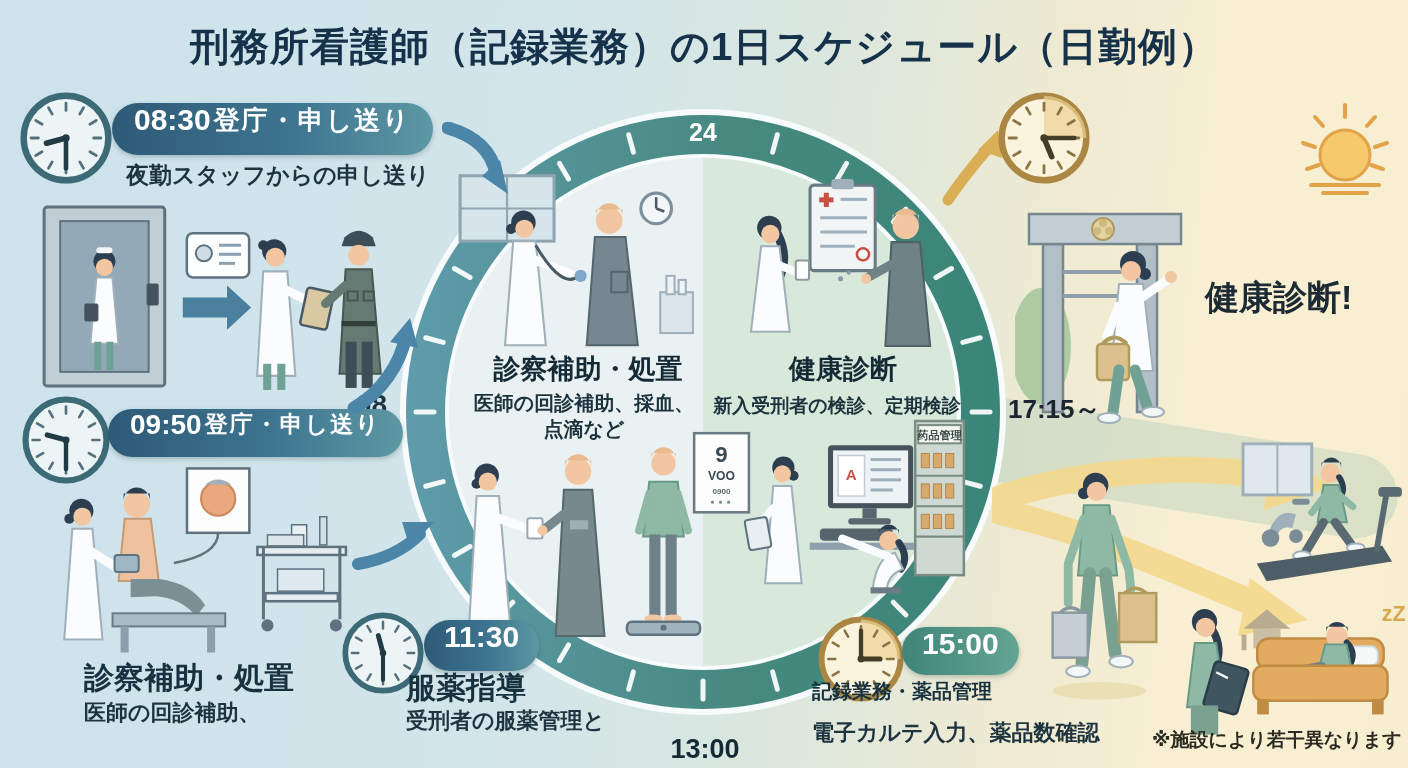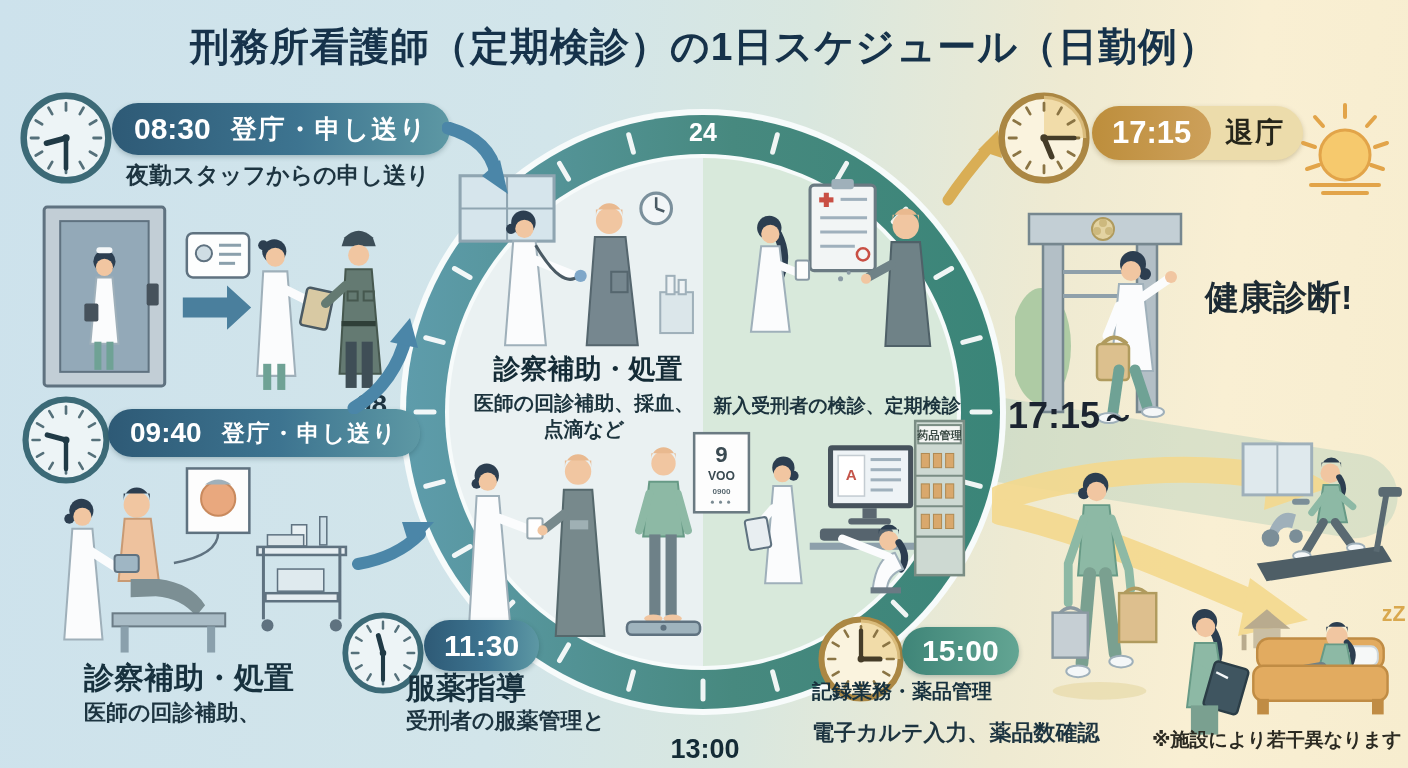--- a/index.html
+++ b/index.html
@@ -55,7 +55,7 @@
 
   <div class="abs" style="left:930px;top:424px;width:470px;height:84px;background:rgba(163,201,182,.35);border-radius:44px;transform:rotate(9deg);"></div>
 
-  <div class="abs title">刑務所看護師（定期検診）の1日スケジュール（日勤例）</div>
+  <div class="abs title">刑務所看護師（記録業務）の1日スケジュール（日勤例）</div>
 
   <div class="abs clock-wrap">
     <svg width="610" height="610" viewBox="0 0 610 610">

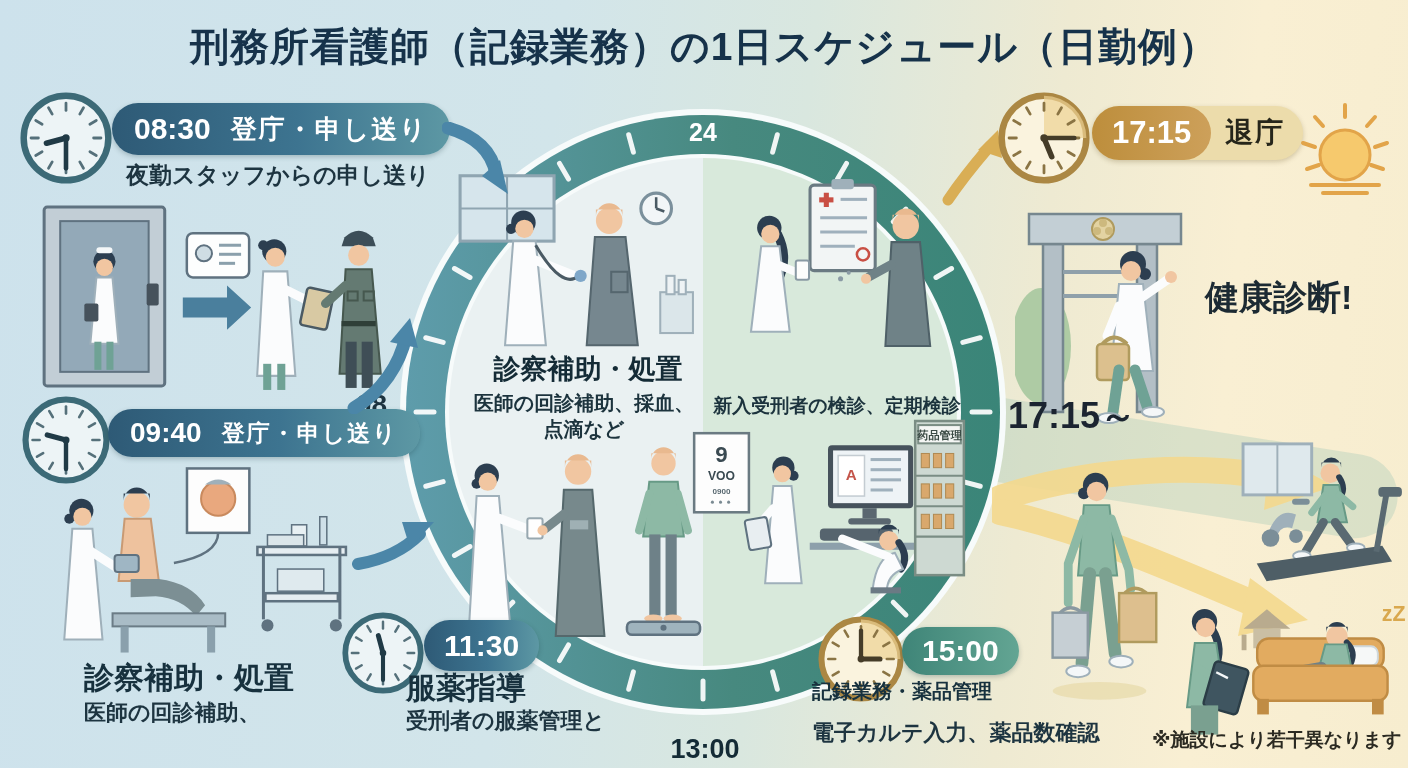--- a/index.html
+++ b/index.html
@@ -15,7 +15,7 @@
   }
   
   .pill{
-    display:flex;align-items:center;gap:20px;height:52px;border-radius:28px;
+    display:flex;gap:3px;height:52px;border-radius:28px;
     padding:0 22px;color:#fff;white-space:nowrap;
     background:linear-gradient(90deg,#2e5a76 0%,#3d7490 55%,#5d98a4 100%);
     box-shadow:0 2px 5px rgba(20,50,60,.25);

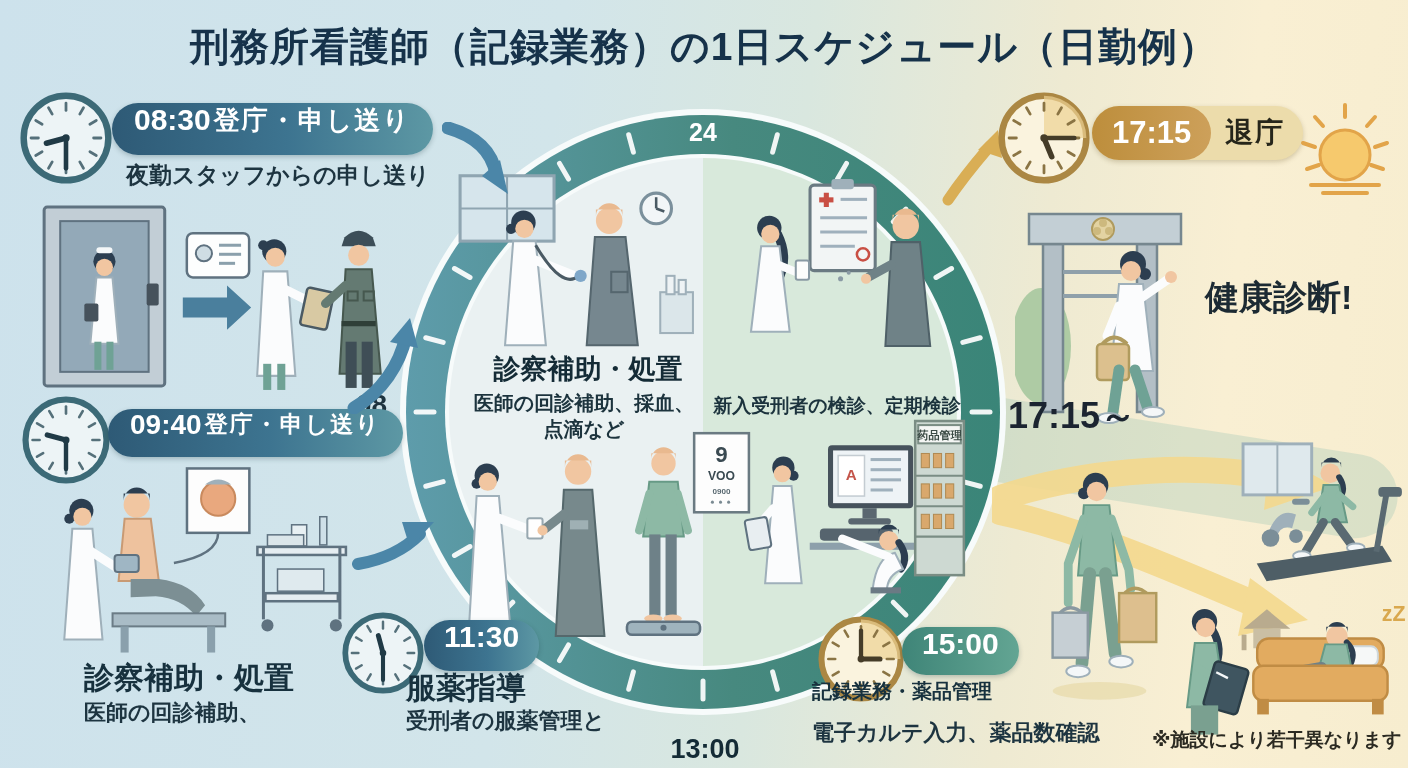--- a/index.html
+++ b/index.html
@@ -455,10 +455,6 @@
     <line x1="50" y1="50" x2="50" y2="17" stroke="#453c28" stroke-width="5" stroke-linecap="round" transform="rotate(90 50 50)"></line>
     <circle cx="50" cy="50" r="4" fill="#453c28"></circle>
   </svg>
-  <div class="abs pill-gold" style="left:1092px;top:106px;">
-    <span class="seg-time">17:15</span>
-    <span class="seg-label">退庁</span>
-  </div>
   <svg class="abs" style="left:1293px;top:95px;" width="105" height="105" viewBox="0 0 105 105">
     <g stroke="#e2a449" stroke-width="4" stroke-linecap="round">
       <line x1="52" y1="10" x2="52" y2="22"></line>

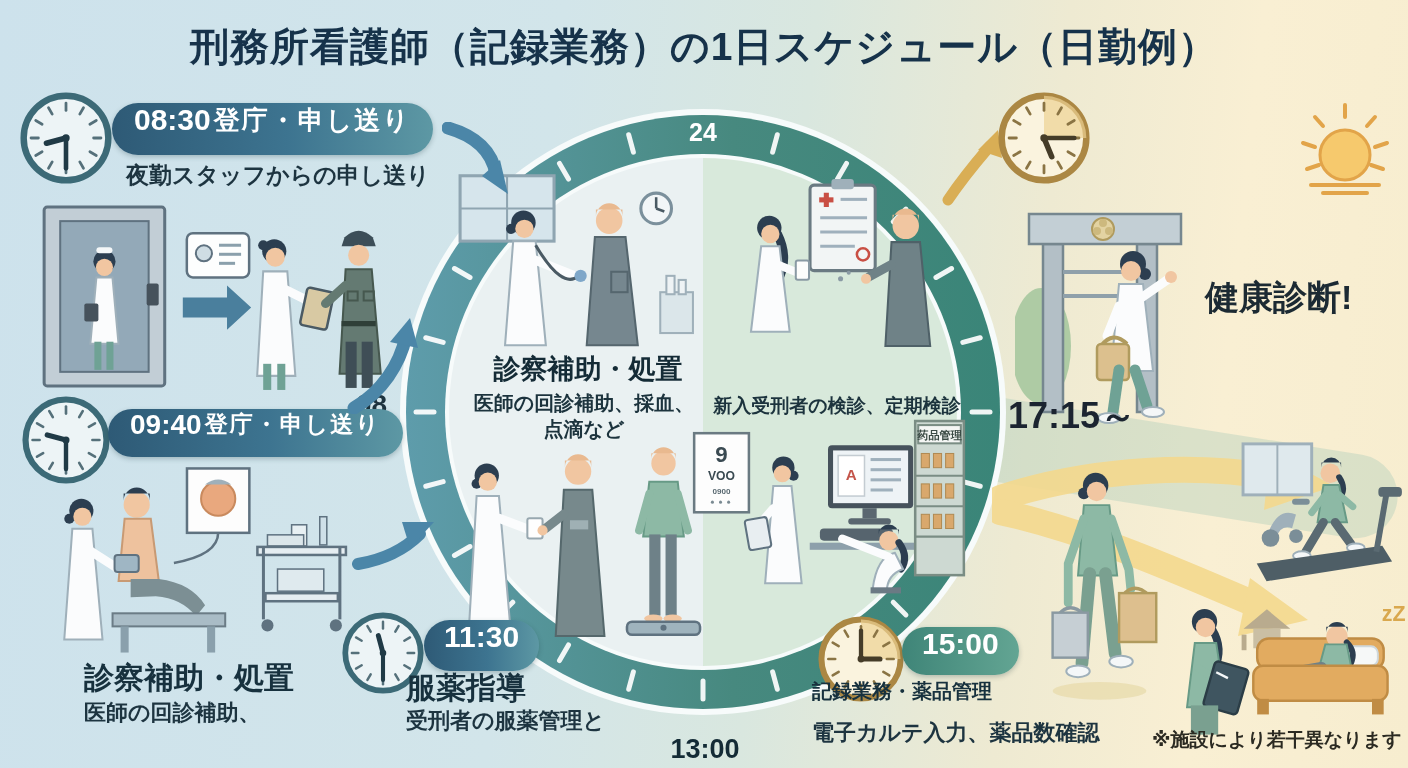--- a/index.html
+++ b/index.html
@@ -237,6 +237,7 @@
     <div class="abs zone-head" style="left:40px;top:244px;width:300px;">診察補助・処置</div>
     <div class="abs zone-desc" style="left:26px;top:284px;width:320px;">医師の回診補助、採血、</div>
     <div class="abs zone-desc" style="left:26px;top:310px;width:320px;">点滴など</div>
+    <div class="abs zone-head" style="left:330px;top:244px;width:230px;">健康診断</div>
     <div class="abs zone-desc" style="left:294px;top:287px;width:290px;font-size:19px;">新入受刑者の検診、定期検診</div>
   </div>
 

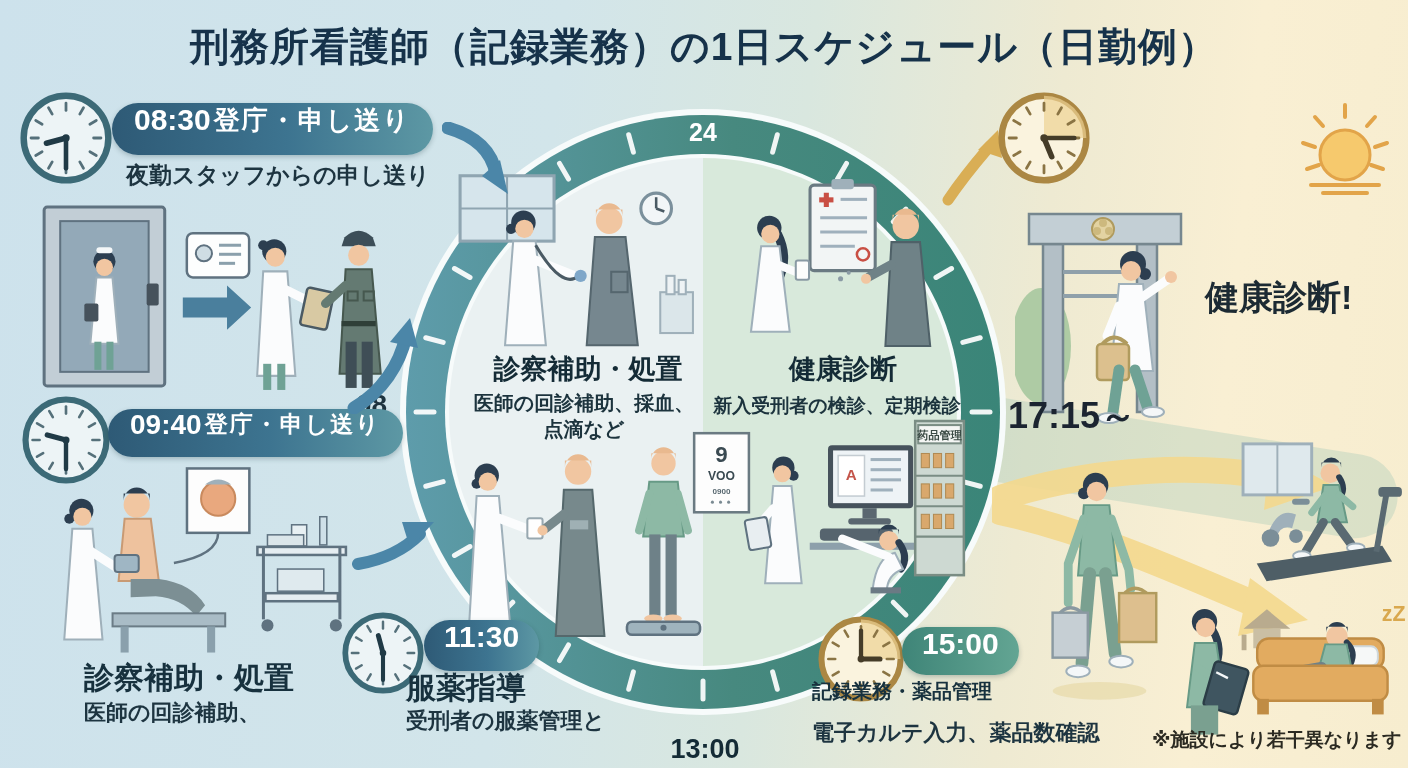--- a/index.html
+++ b/index.html
@@ -331,7 +331,7 @@
     <circle cx="50" cy="50" r="4" fill="#203a46"></circle>
   </svg>
   <div class="abs pill small" style="left:108px;top:409px;height:48px;">
-    <span class="t">09:40</span>
+    <span class="t">09:50</span>
     <span class="l">登庁・申し送り</span>
   </div>
 

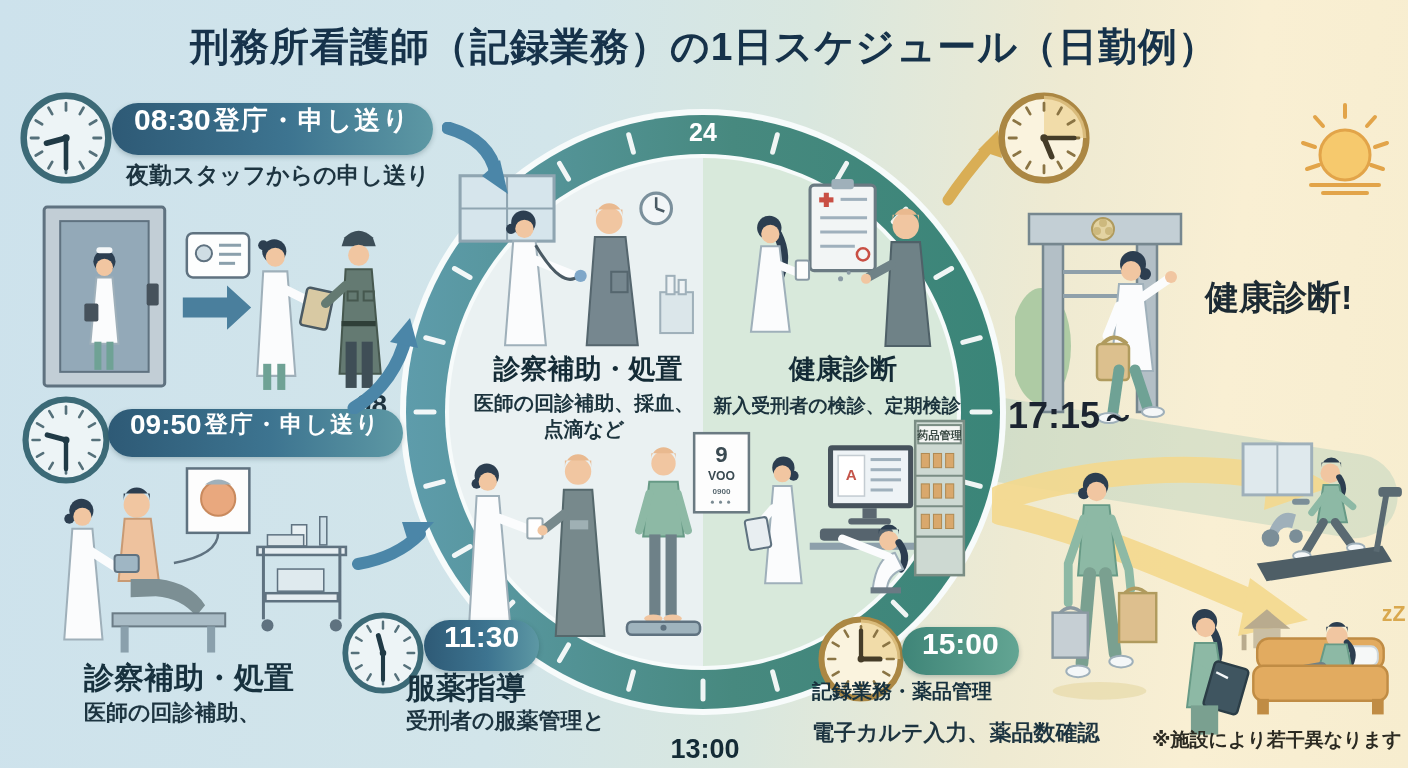--- a/index.html
+++ b/index.html
@@ -499,7 +499,7 @@
 
   <div class="abs heading" style="left:1205px;top:275px;font-size:34px;color:#1c2a33;">健康診断!</div>
 
-  <div class="abs heading" style="left:1008px;top:392px;font-size:36px;color:#1b2430;">17:15～</div>
+  <div class="abs heading" style="left:1008px;top:392px;font-size:26px;color:#1b2430;">17:15～</div>
 
   <svg class="abs" style="left:992px;top:428px;" width="390" height="215" viewBox="0 0 390 215">
     <g opacity="0.9">

